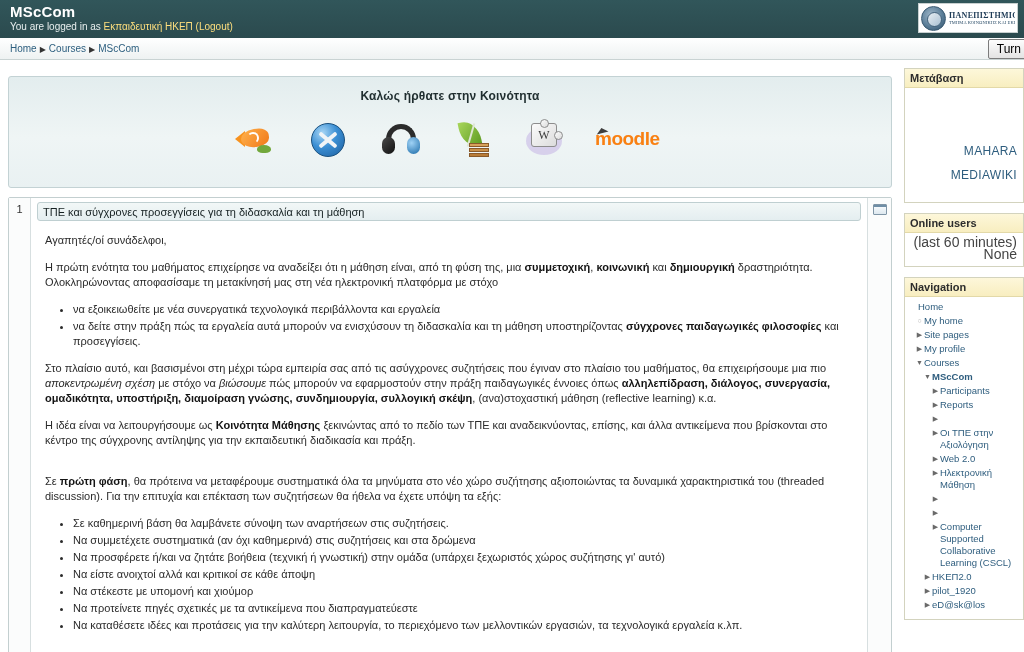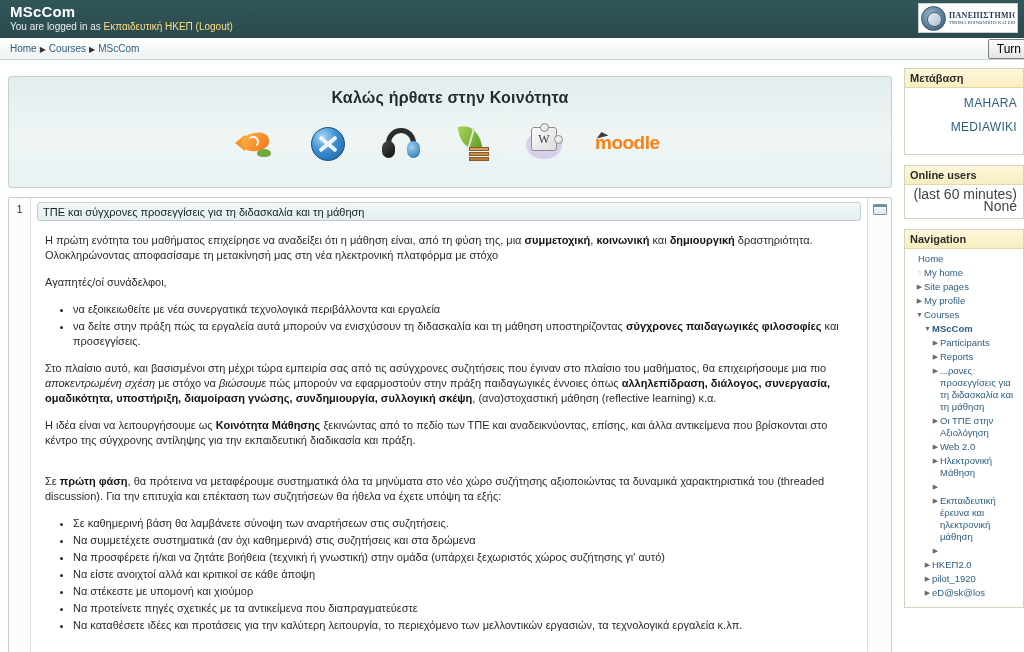--- a/index.html
+++ b/index.html
@@ -154,7 +154,7 @@
     padding-top: 12px;
   }
   #welcome-title {
-    font-size: 16px;
+    font-size: 12px;
     font-weight: bold;
     color: #1f2d2f;
     letter-spacing: .2px;

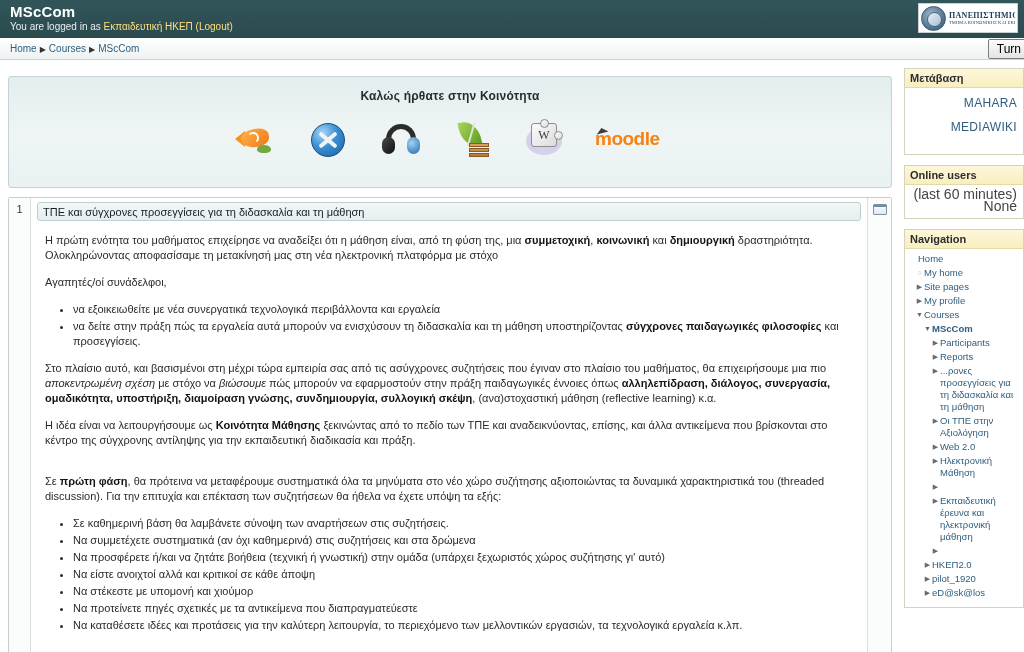--- a/index.html
+++ b/index.html
@@ -370,7 +370,7 @@
   .block-body { padding: 5px 5px 6px 5px; font-size: 10px; color: #333; }
 
   
-  #block-metavasi .block-body { text-align: right; padding: 8px 6px 10px 6px; }
+  #block-metavasi .block-body { text-align: right; padding: 8px 6px 10px 6px; margin-top: 48px; }
   .metavasi-link {
     display: block;
     color: #2e5d7e;

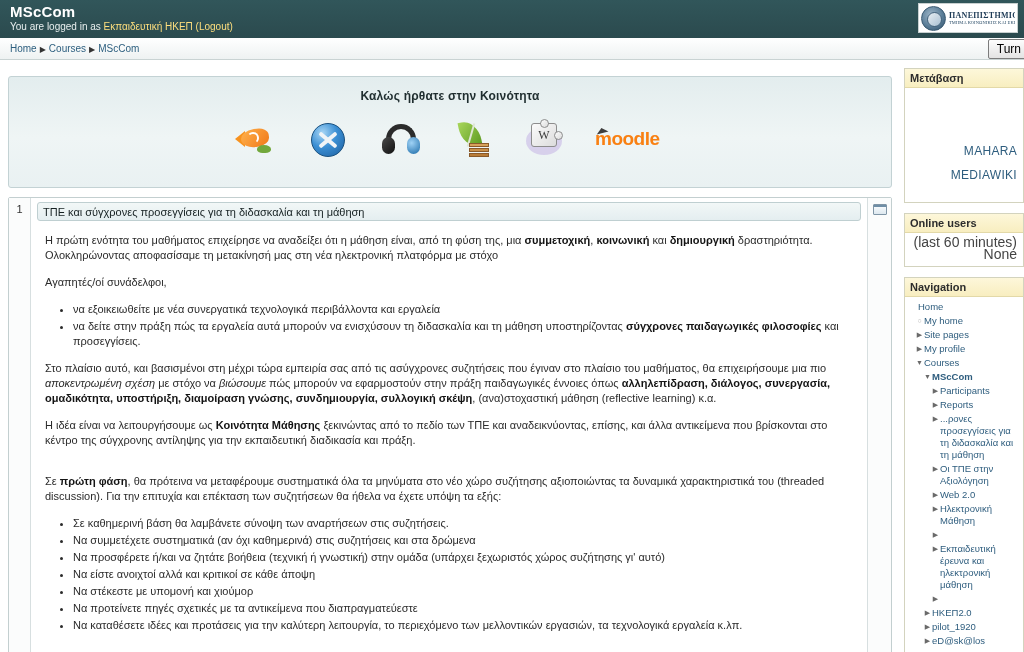--- a/index.html
+++ b/index.html
@@ -497,11 +497,11 @@
 
         <div id="section-body">
 
-          <p><span>Η πρώτη ενότητα του μαθήματος επιχείρησε να αναδείξει ότι η μάθηση είναι, από τη φύση της, μια </span><b>συμμετοχική</b><span>, </span><b>κοινωνική</b><span> και </span><b>δημιουργική</b><span> δραστηριότητα. Ολοκληρώνοντας αποφασίσαμε τη μετακίνησή μας στη νέα ηλεκτρονική πλατφόρμα με στόχο</span></p>
-
           <p>
             <span>Αγαπητές/οί συνάδελφοι,</span>
           </p>
+
+          <p><span>Η πρώτη ενότητα του μαθήματος επιχείρησε να αναδείξει ότι η μάθηση είναι, από τη φύση της, μια </span><b>συμμετοχική</b><span>, </span><b>κοινωνική</b><span> και </span><b>δημιουργική</b><span> δραστηριότητα. Ολοκληρώνοντας αποφασίσαμε τη μετακίνησή μας στη νέα ηλεκτρονική πλατφόρμα με στόχο</span></p>
 
           <ul>
             <li>να εξοικειωθείτε με νέα συνεργατικά τεχνολογικά περιβάλλοντα και εργαλεία</li>

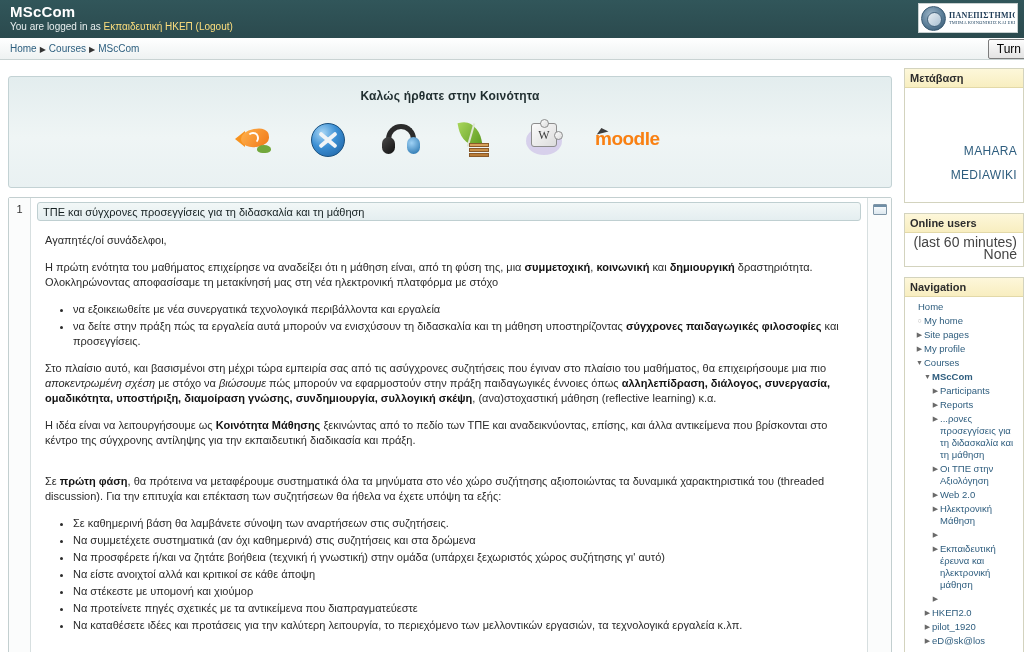--- a/index.html
+++ b/index.html
@@ -590,7 +590,6 @@
           </div>
           <div class="nav-item ind-3 plain">
             <span class="tw">▶</span>
-            <span class="nav-label">...ρονες προσεγγίσεις για τη διδασκαλία και τη μάθηση</span>
           </div>
           <div class="nav-item ind-3 plain">
             <span class="tw">▶</span>

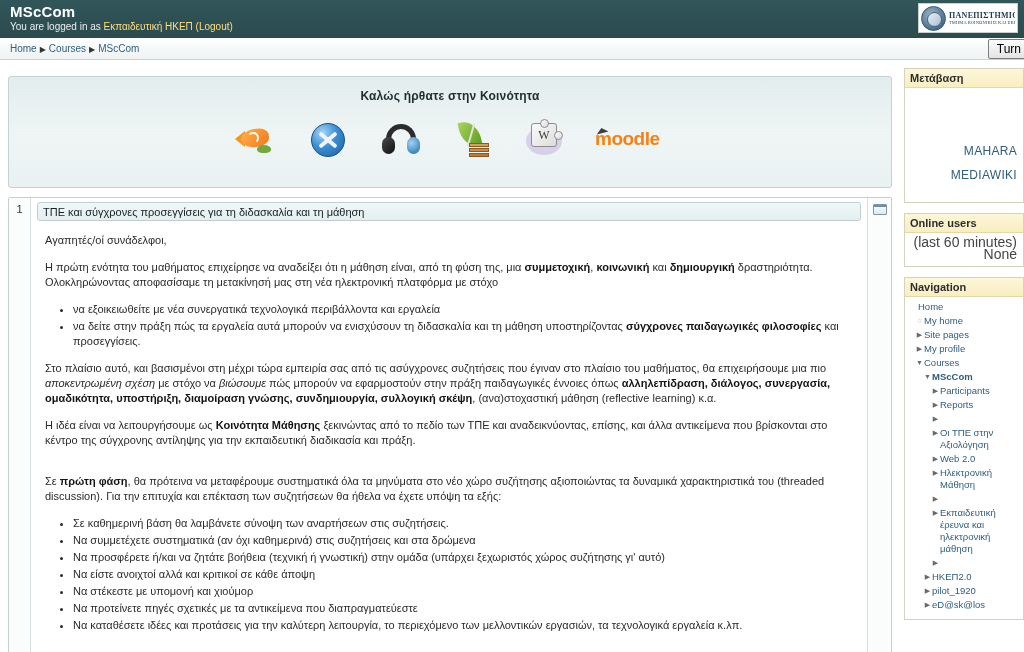--- a/index.html
+++ b/index.html
@@ -608,7 +608,6 @@
           </div>
           <div class="nav-item ind-3 plain">
             <span class="tw">▶</span>
-            <span class="nav-label">Εκπαιδευτική έρευνα και ηλεκτρονική μάθηση</span>
           </div>
           <div class="nav-item ind-3 plain">
             <span class="tw">▶</span>

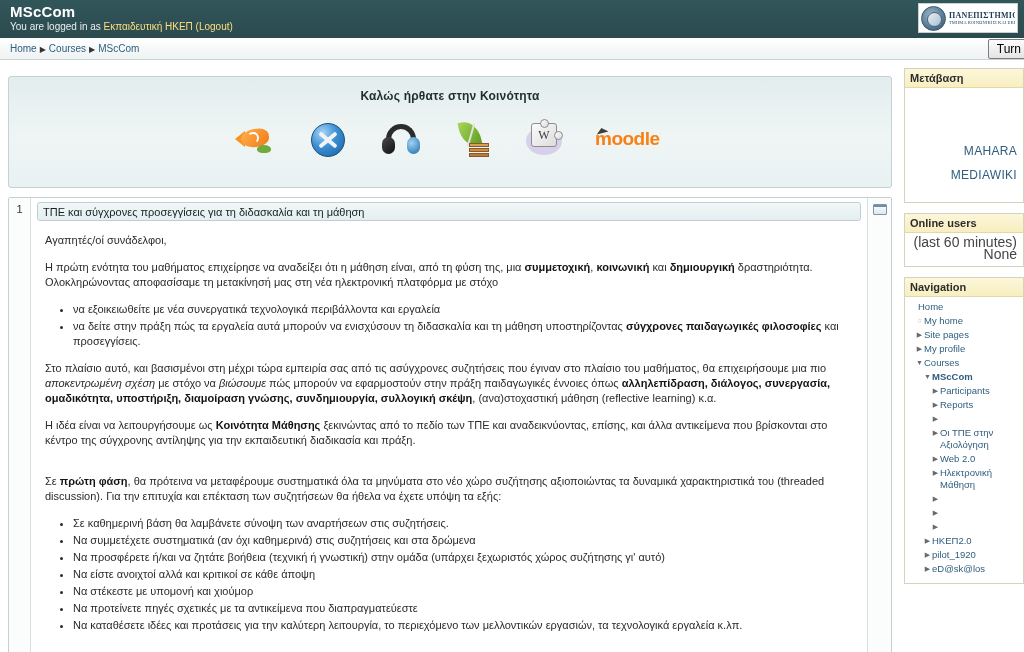--- a/index.html
+++ b/index.html
@@ -611,6 +611,7 @@
           </div>
           <div class="nav-item ind-3 plain">
             <span class="tw">▶</span>
+            <span class="nav-label">Computer Supported Collaborative Learning (CSCL)</span>
           </div>
           <div class="nav-item ind-2 plain">
             <span class="tw">▶</span>

